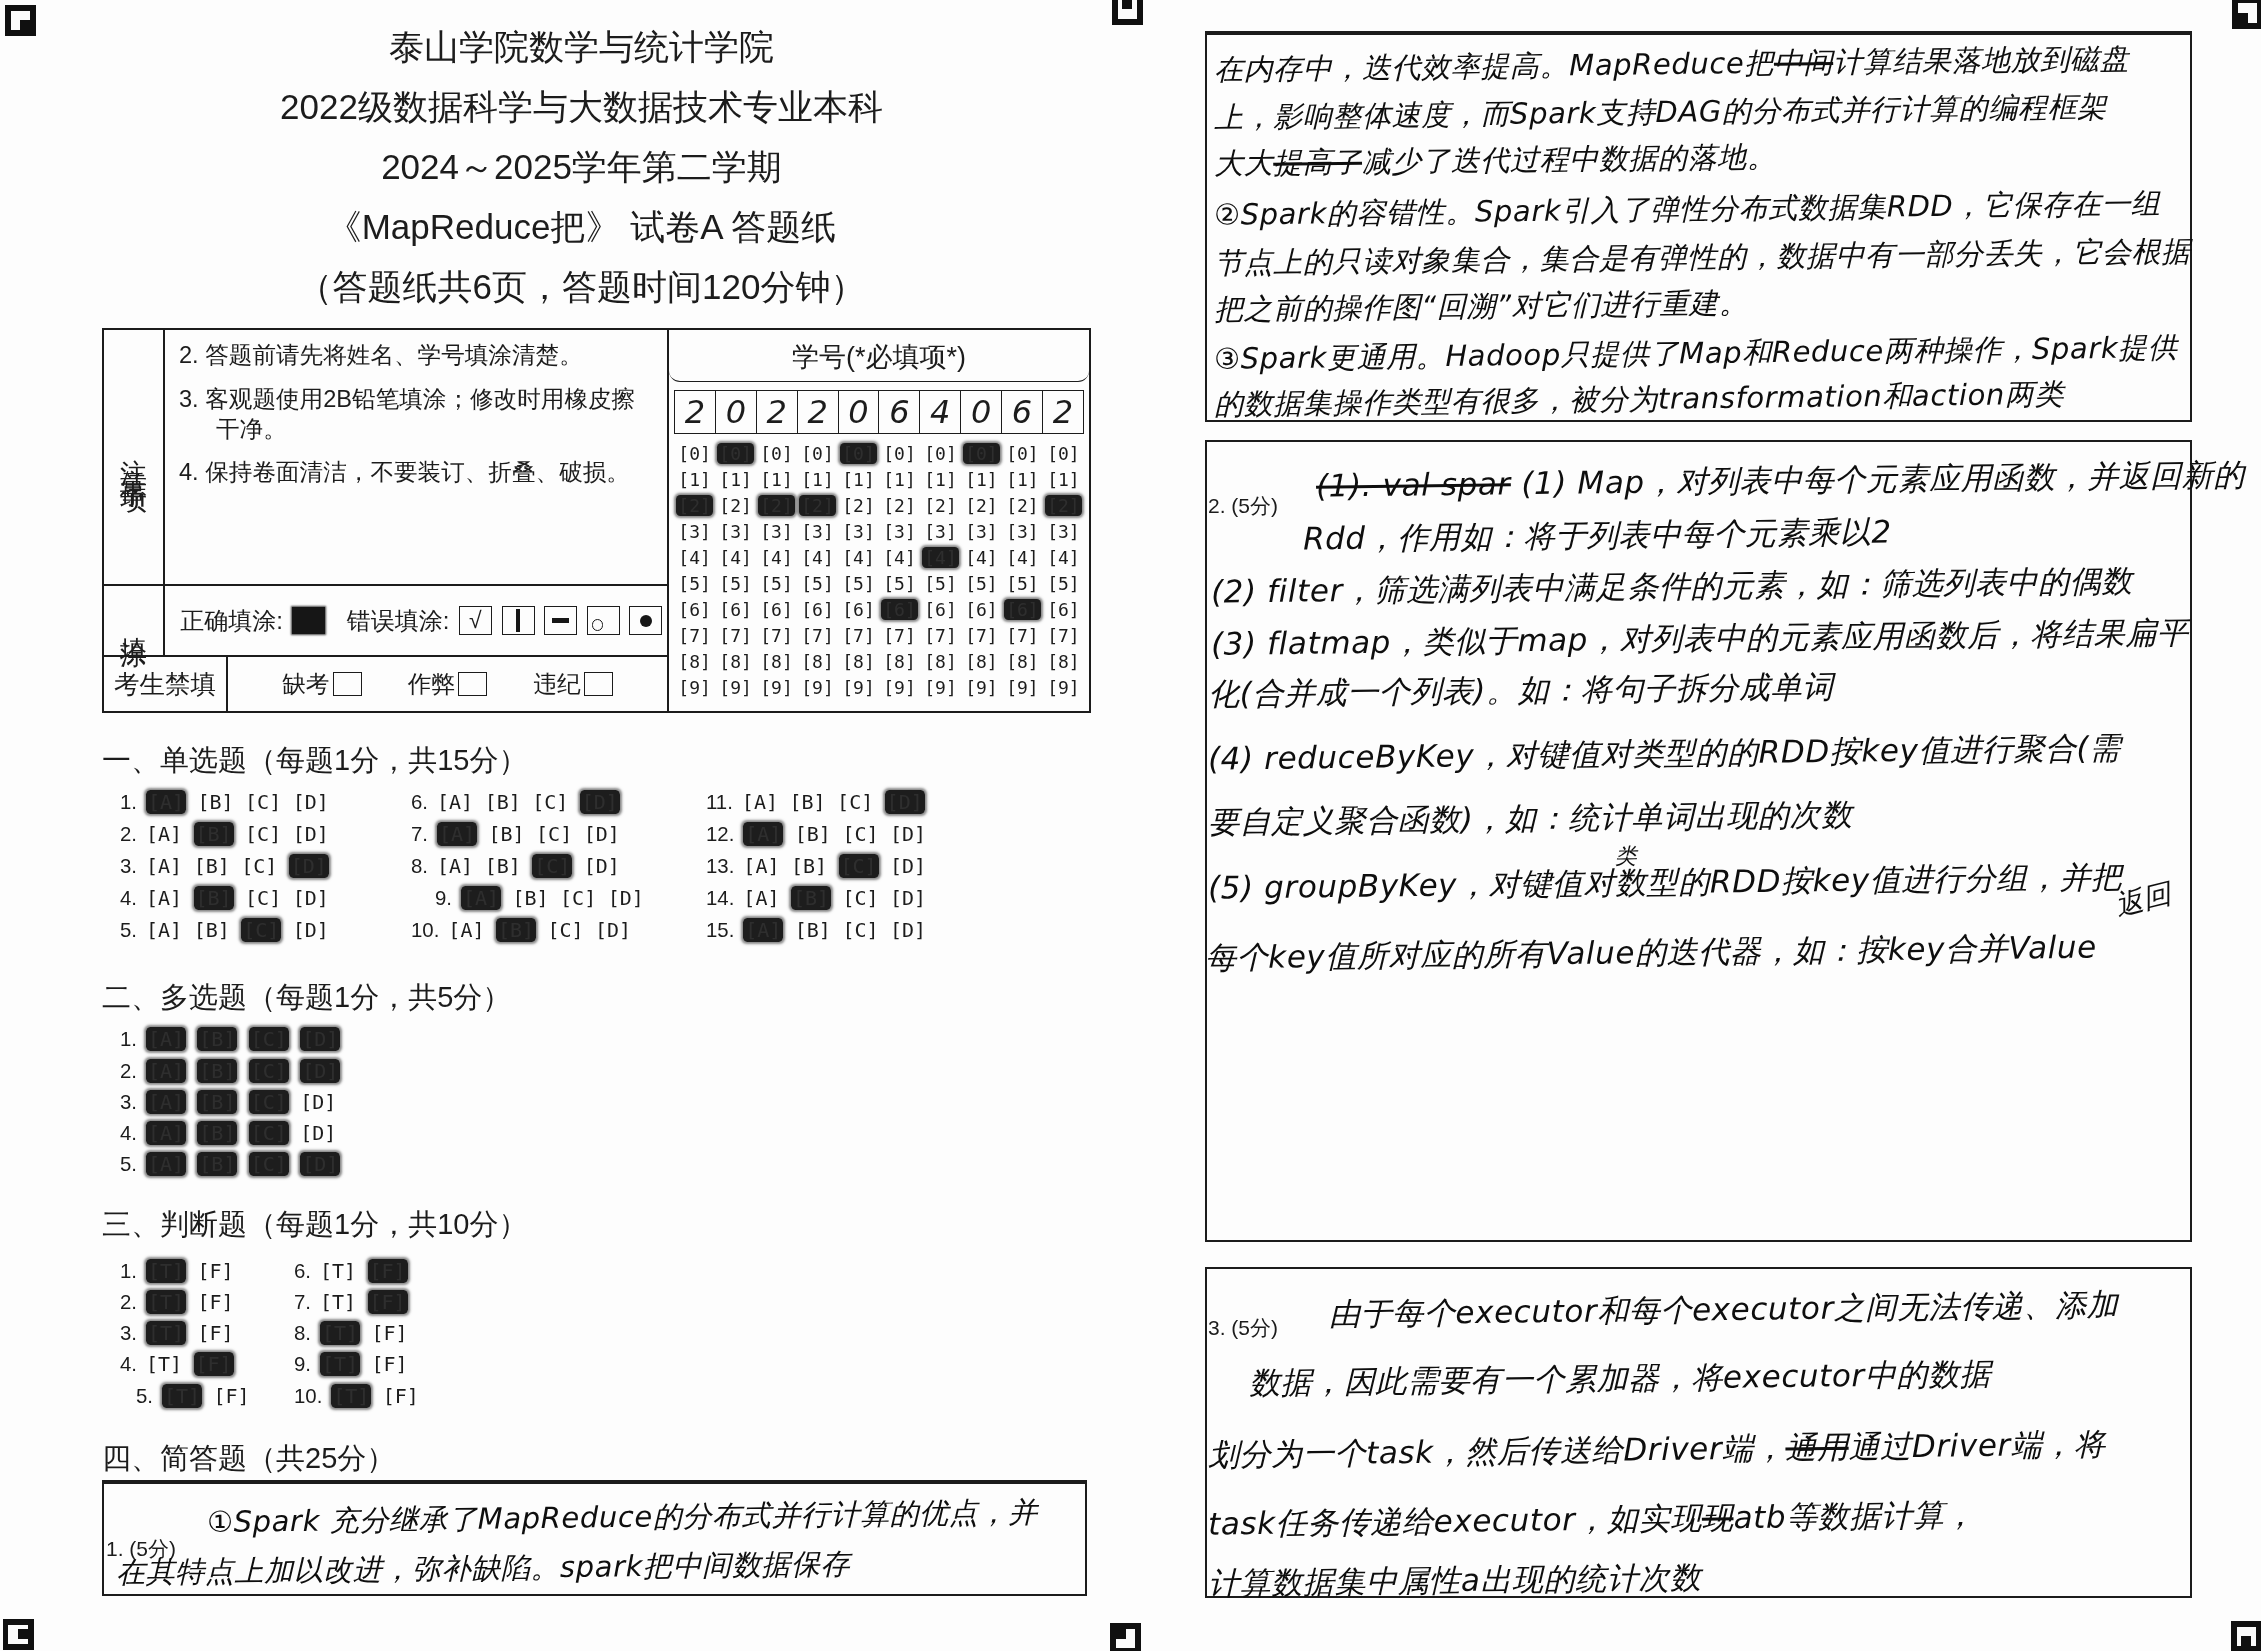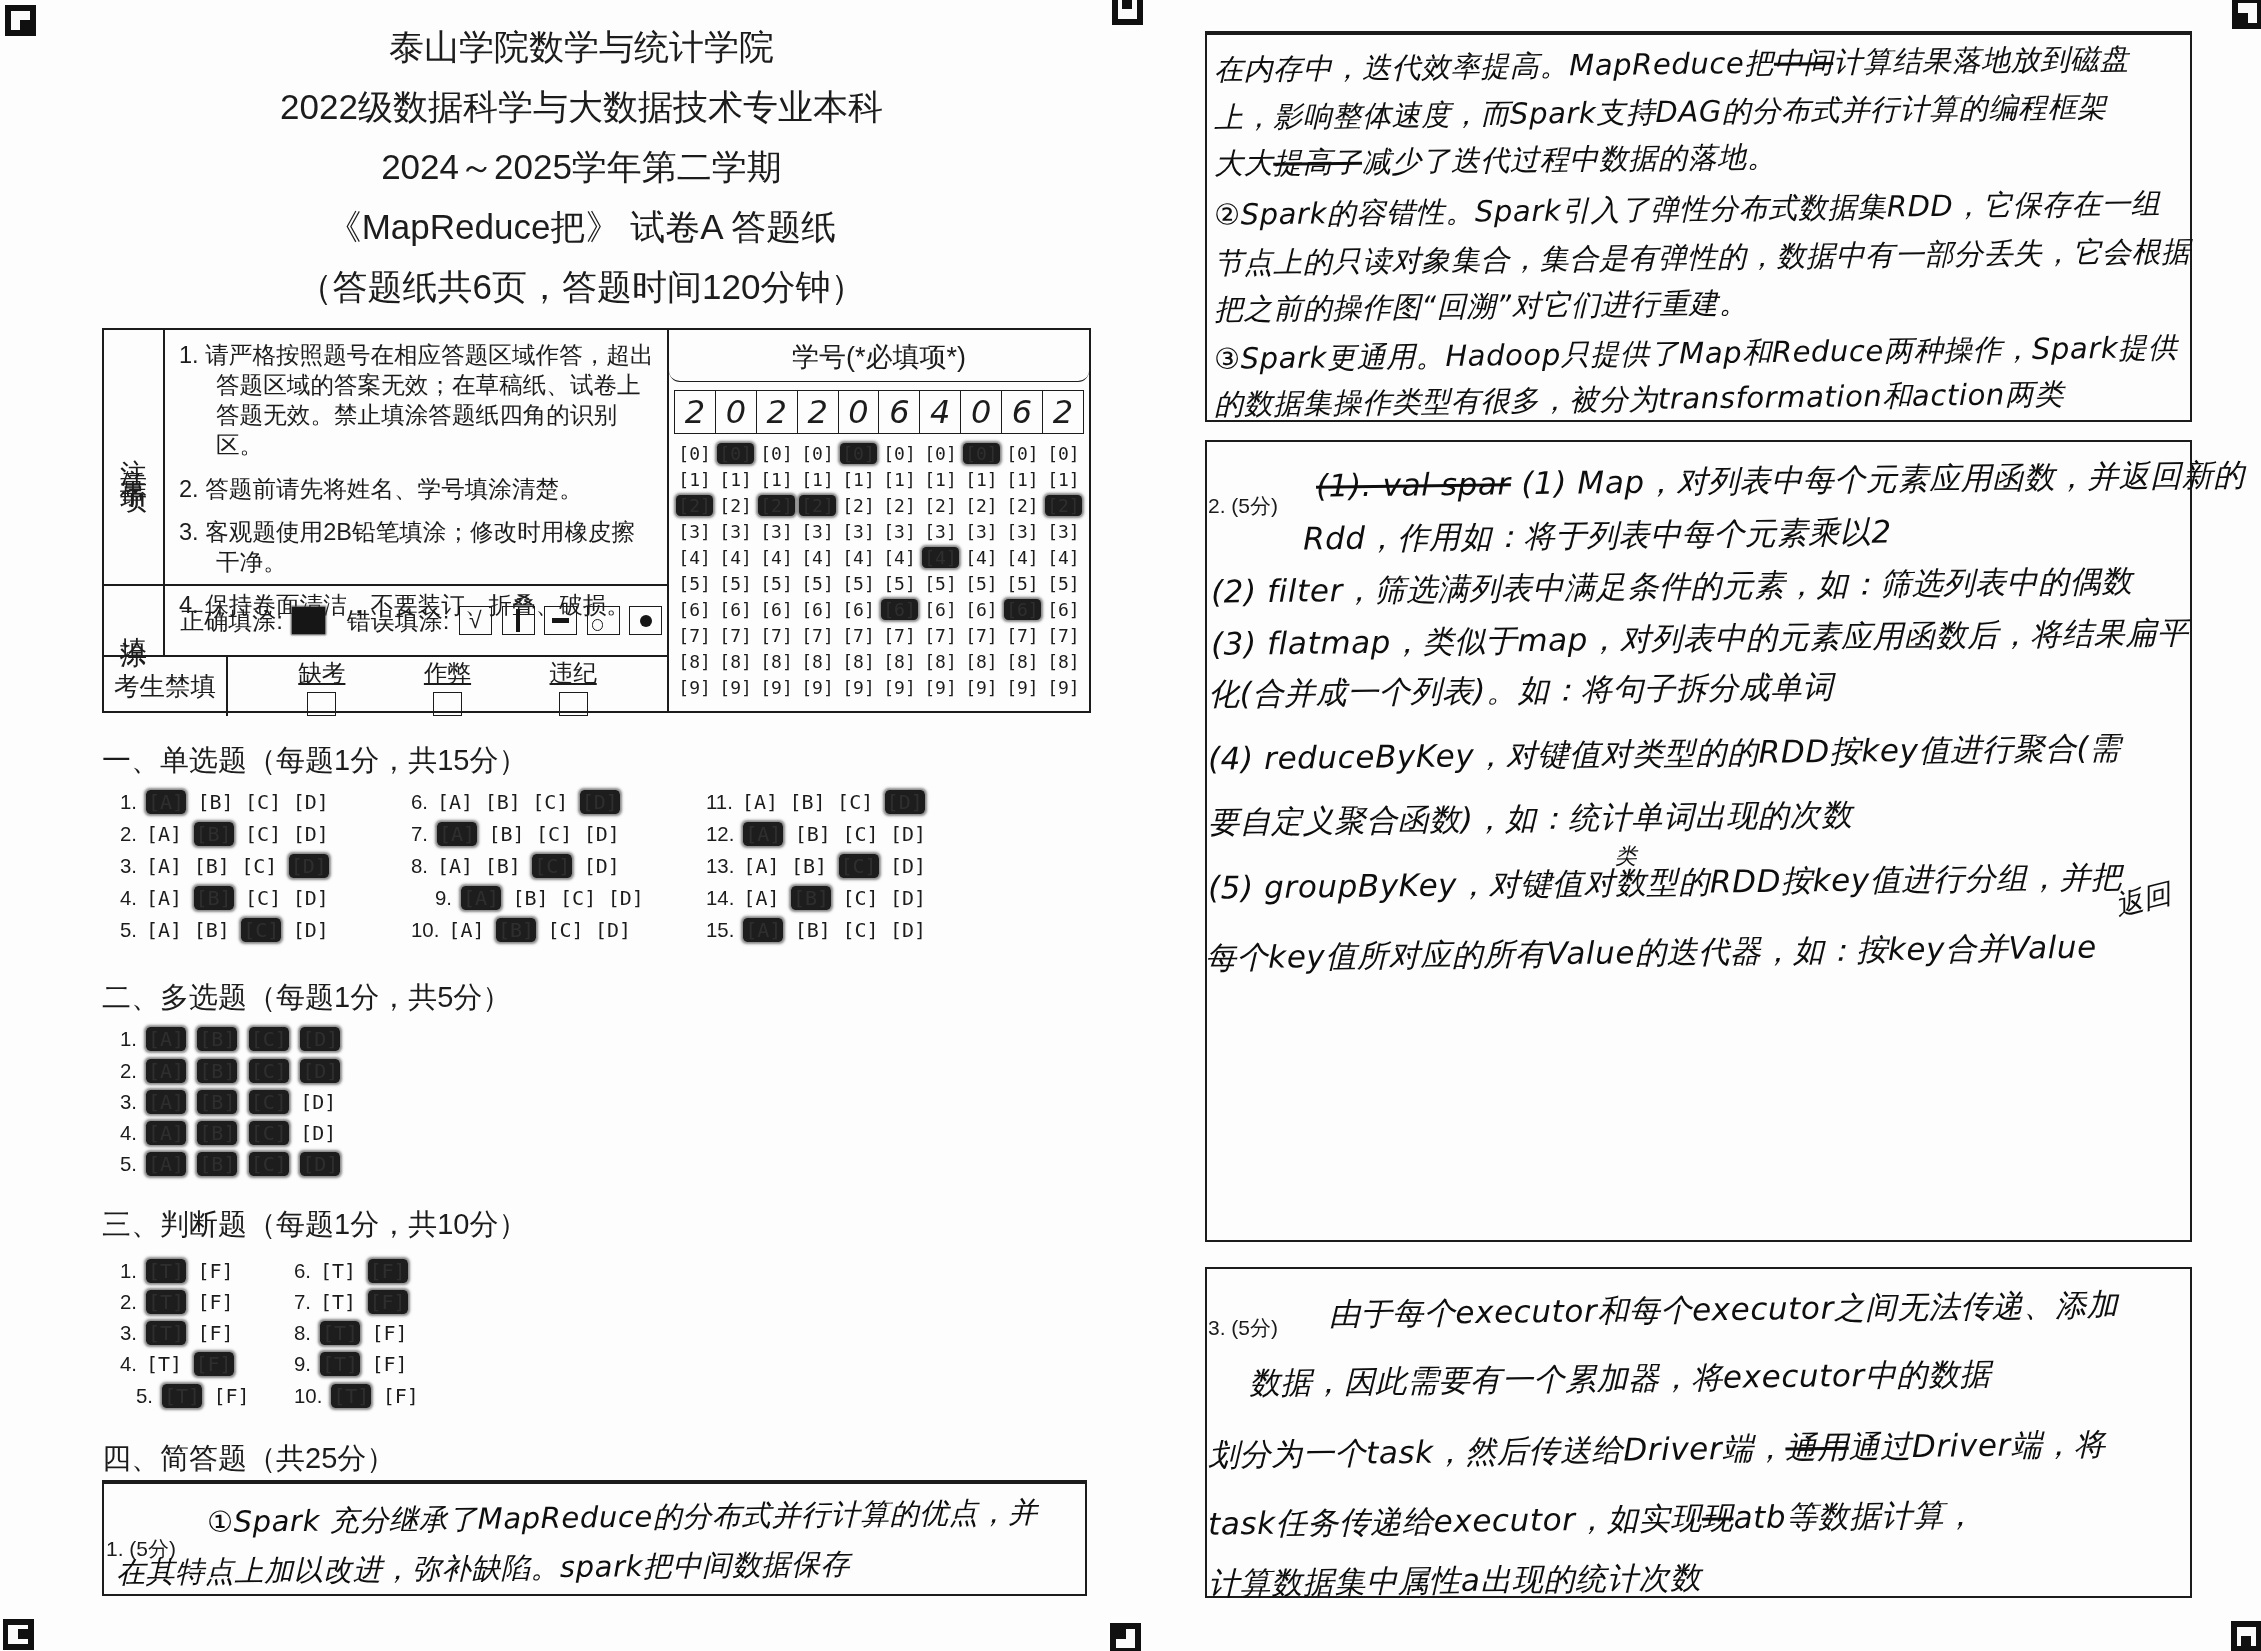--- a/index.html
+++ b/index.html
@@ -106,7 +106,6 @@
         <span class="vtext">注意事项</span>
       </div>
       <div class="notice-items" id="notice-items">
-          <div class="notice-item">1.  请严格按照题号在相应答题区域作答，超出答题区域的答案无效；在草稿纸、试卷上答题无效。禁止填涂答题纸四角的识别区。</div>
           <div class="notice-item">2.  答题前请先将姓名、学号填涂清楚。</div>
           <div class="notice-item">3.  客观题使用2B铅笔填涂；修改时用橡皮擦干净。</div>
           <div class="notice-item">4.  保持卷面清洁，不要装订、折叠、破损。</div>

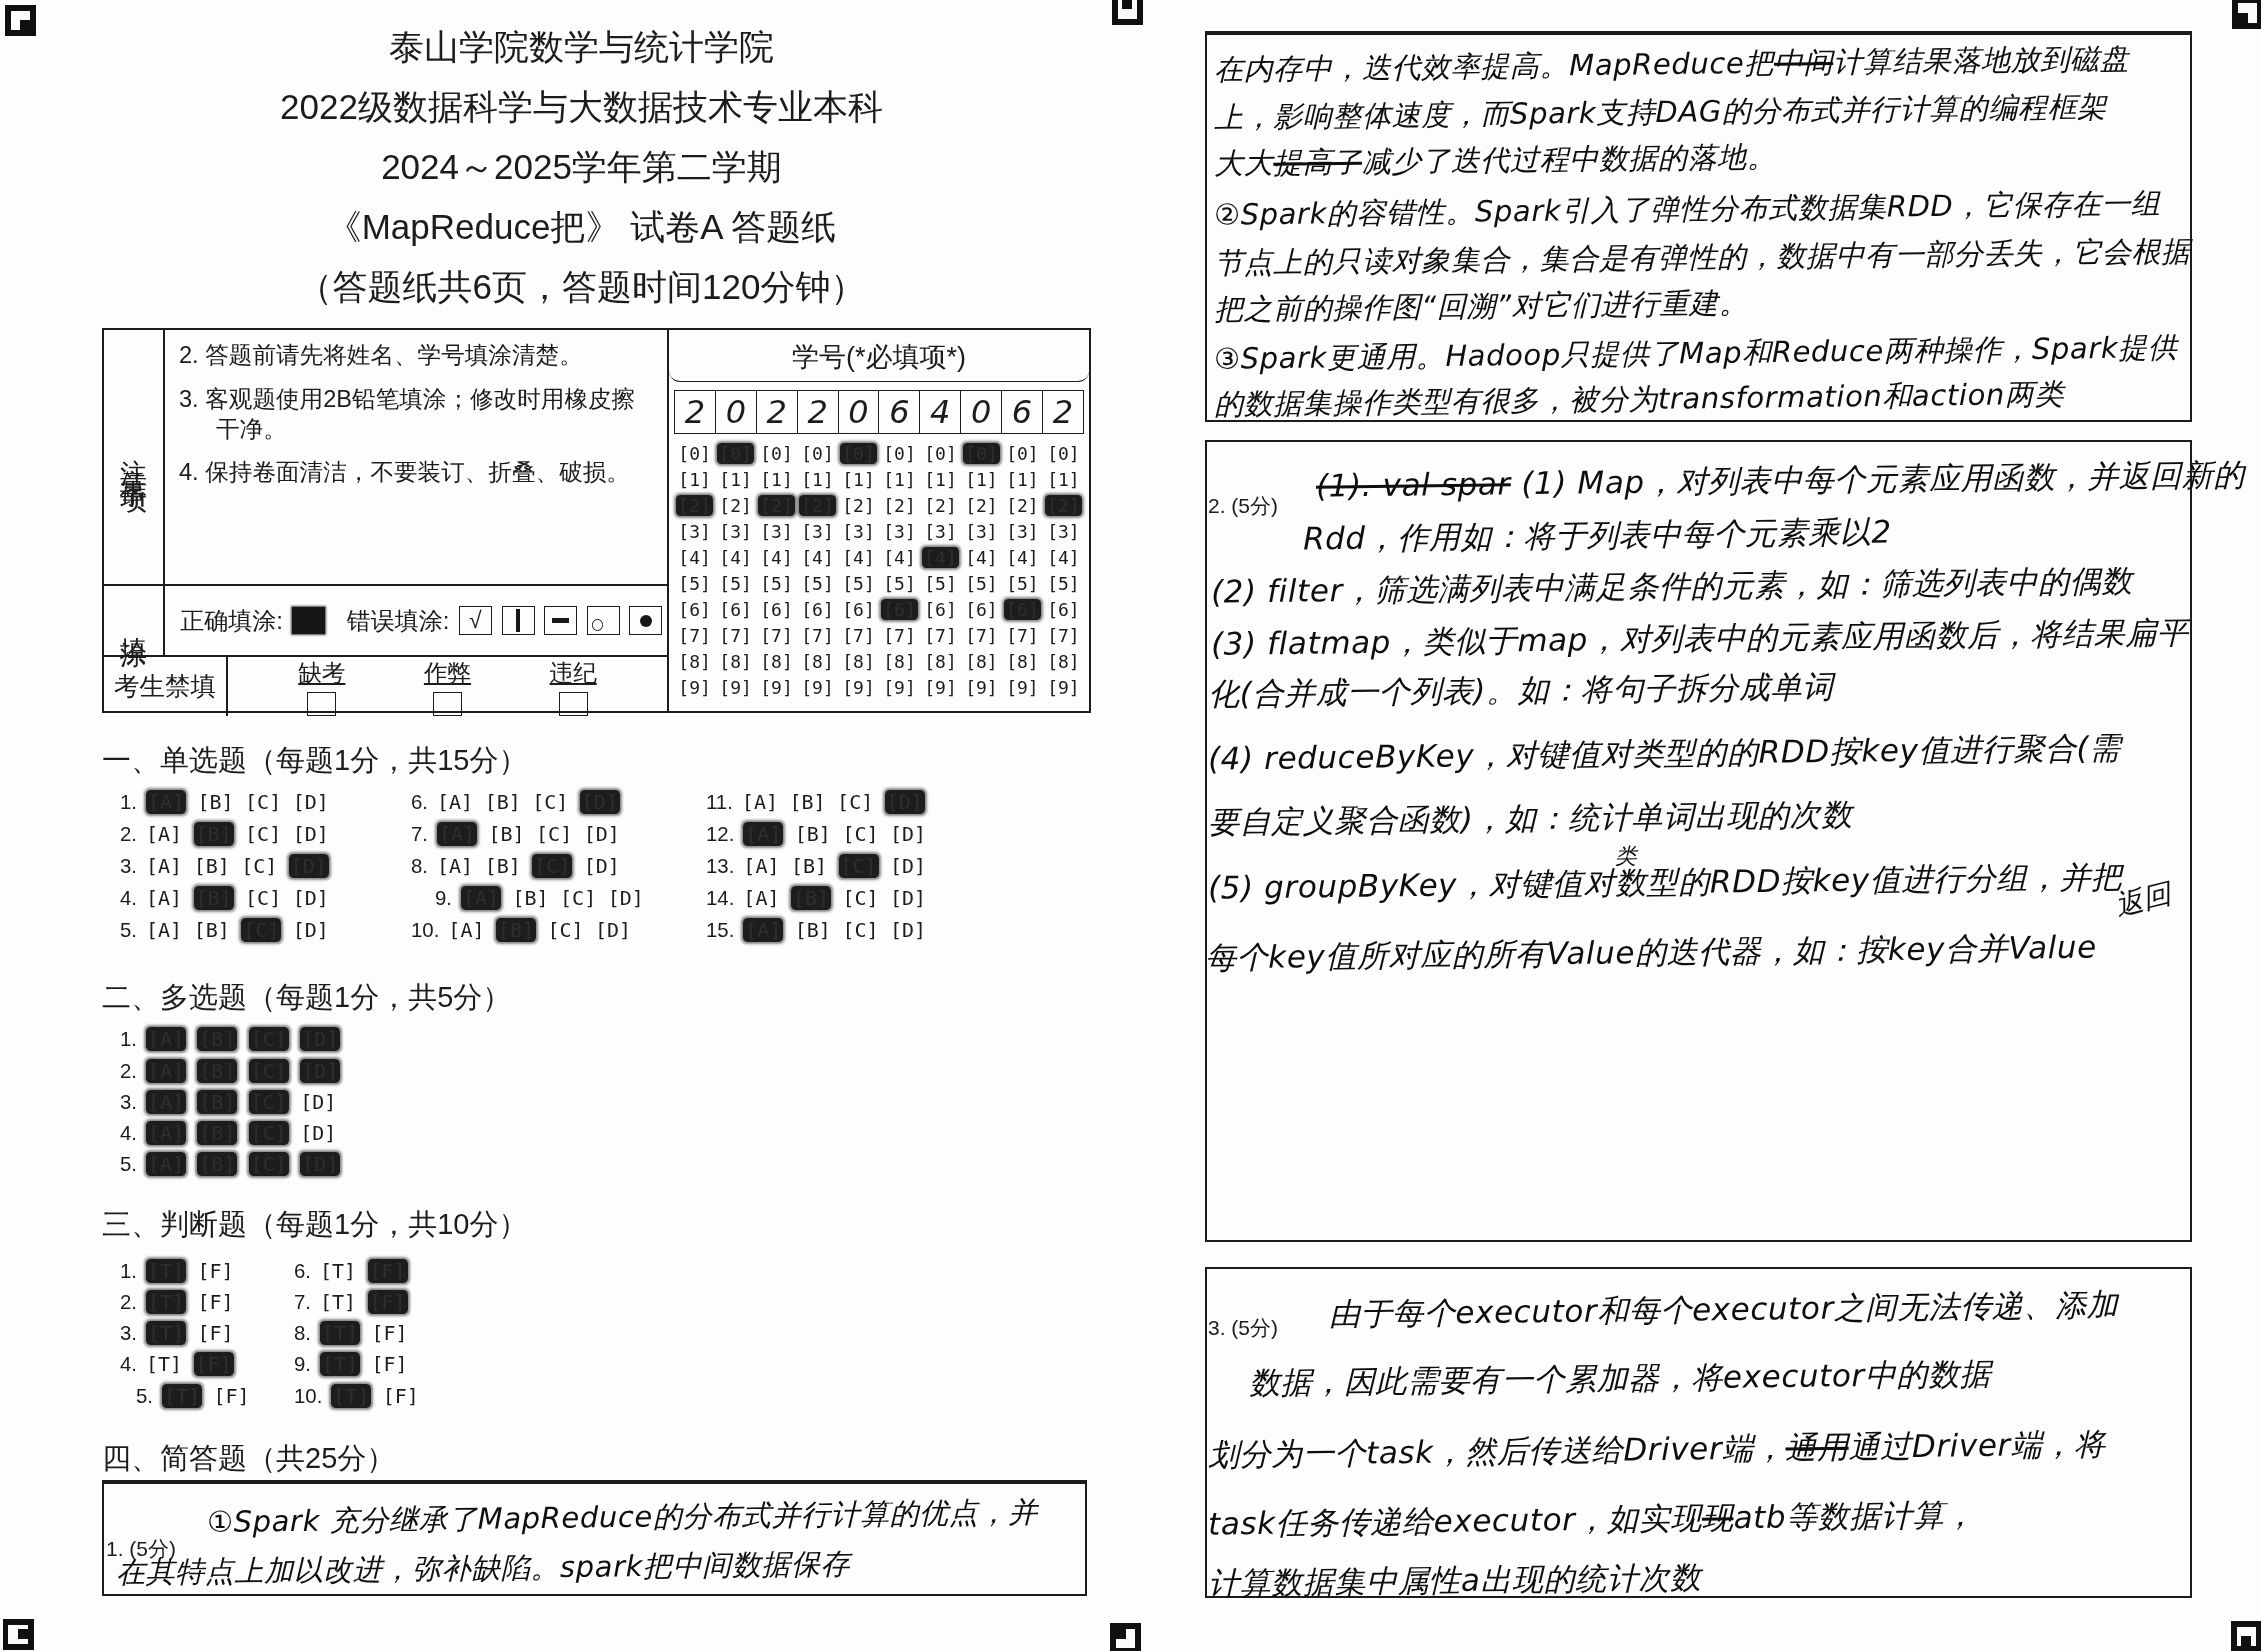--- a/index.html
+++ b/index.html
@@ -42,7 +42,7 @@
   .rowA3{flex:1;display:flex;}
   .forbid-label{flex:0 0 122px;border-right:2.5px solid #1c1c1c;display:flex;align-items:center;justify-content:center;font-size:25.5px;}
   .forbid-groups{flex:1;display:flex;justify-content:space-around;align-items:center;padding:0 31px;}
-  .forbid-group{display:flex;flex-direction:column;align-items:center;gap:3.2px;text-decoration:underline;}
+  .forbid-group{display:flex;flex-direction:row;align-items:center;gap:3.2px;}
   .forbid-name{font-size:23.6px;}
   .forbid-box{width:29px;height:24px;border:1.9px solid #1c1c1c;box-sizing:border-box;}
 

